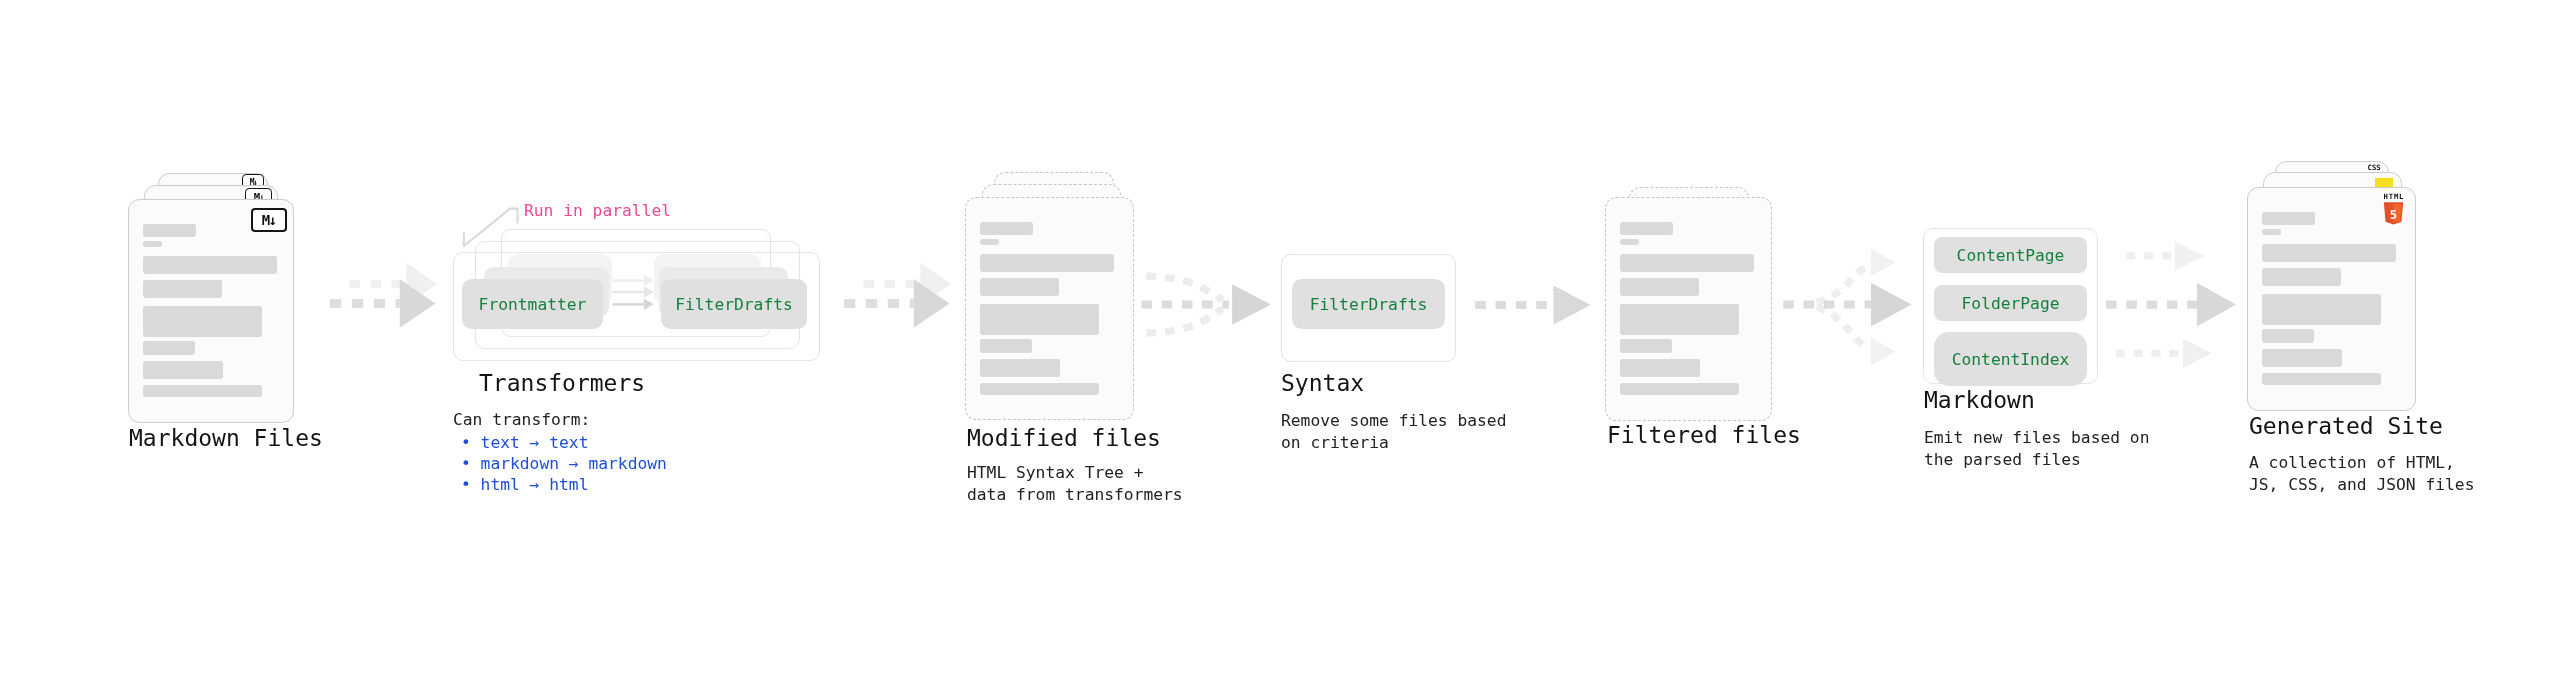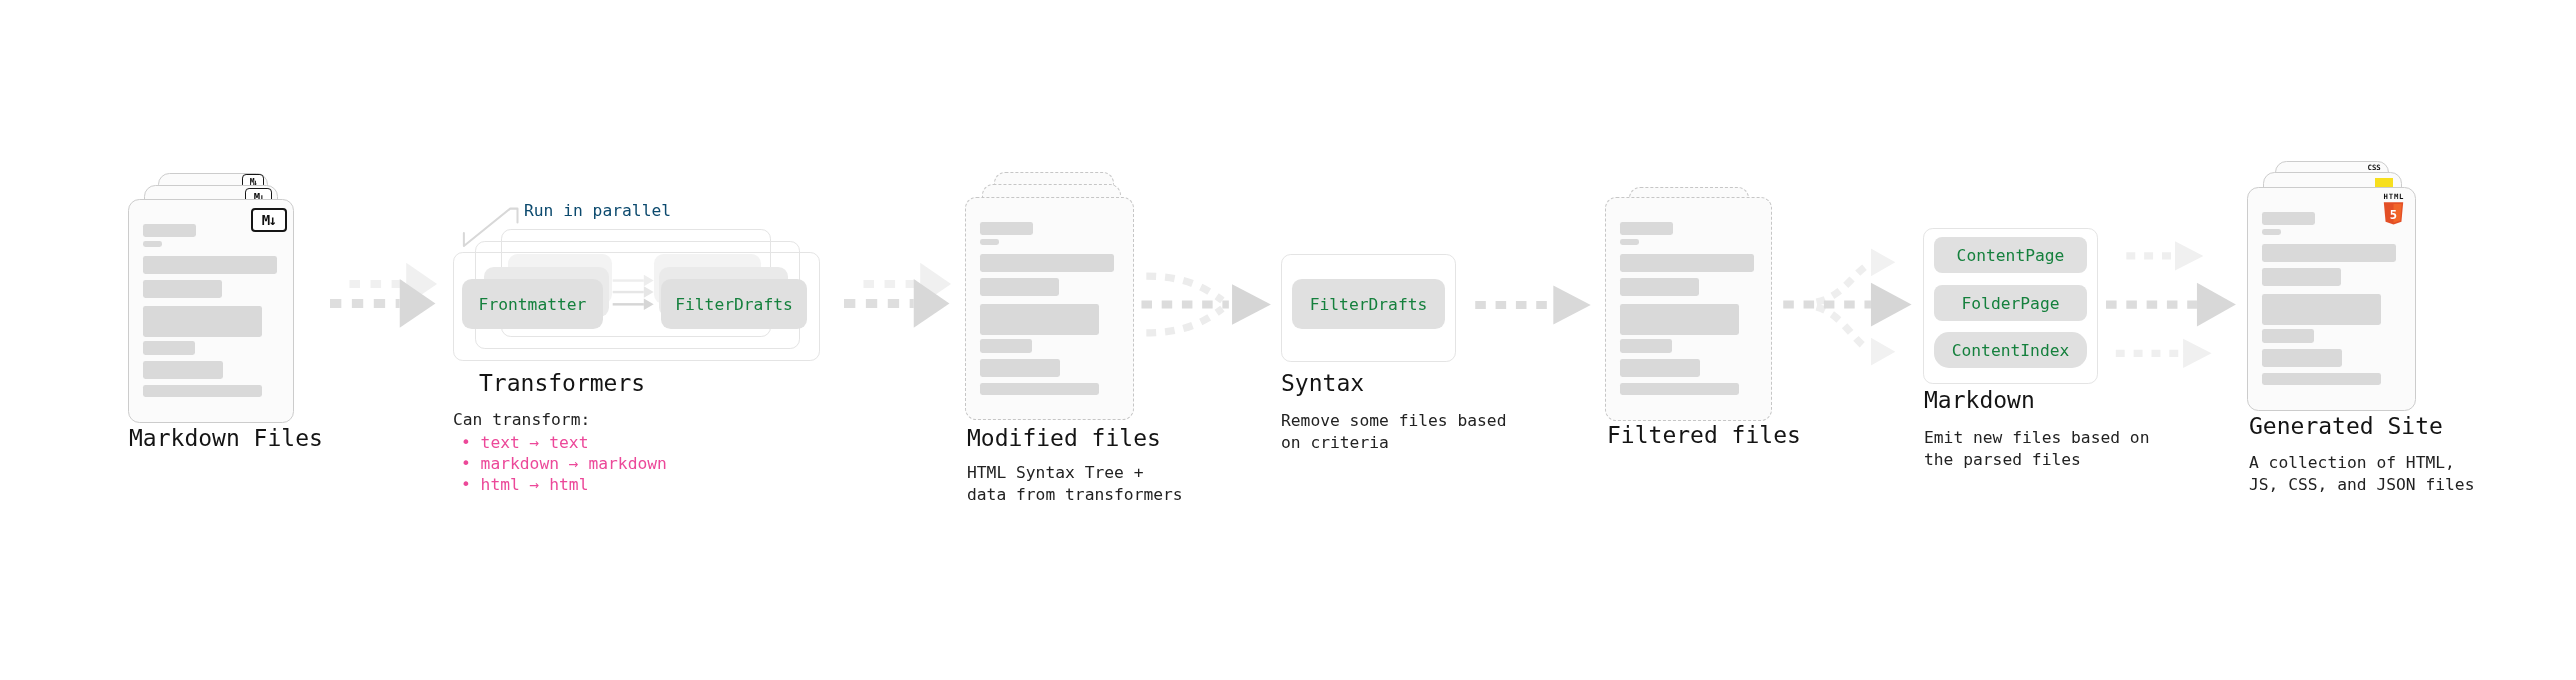--- a/index.html
+++ b/index.html
@@ -42,7 +42,7 @@
   .desc{position:absolute;font-size:16.3px;line-height:22px;color:#222222;white-space:pre-line;}
   .bullets{position:absolute;}
   .bullet{font-size:16.3px;line-height:21px;color:#ec4899;white-space:nowrap;}
-  .note{position:absolute;font-size:16.3px;color:#0c4a6e;white-space:nowrap;}
+  .note{position:absolute;font-size:16.3px;color:#ec4899;white-space:nowrap;}
 
   
   .cssbadge{position:absolute;font-size:7.3px;font-weight:bold;color:#111;

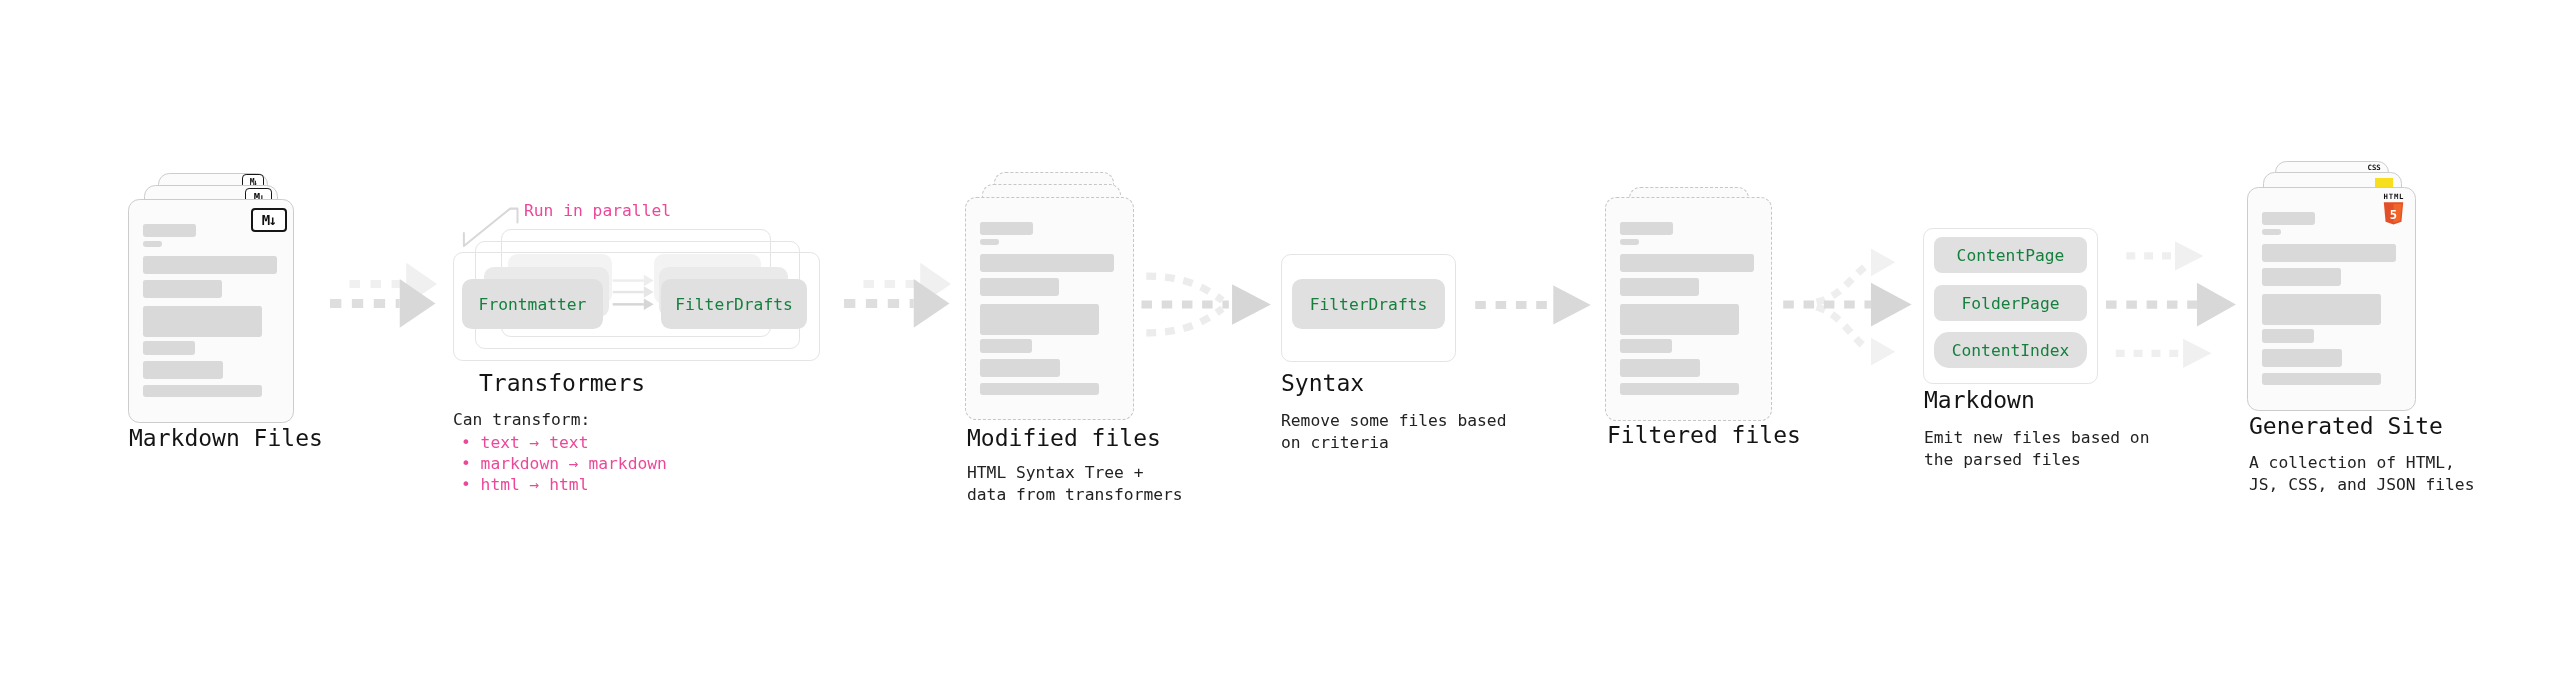--- a/index.html
+++ b/index.html
@@ -192,7 +192,7 @@
     <div class="obox" style="left:1923px;top:228px;width:173px;height:154px;"></div>
     <div class="chip small" style="left:1934px;top:237px;width:153px;height:36px;">ContentPage</div>
     <div class="chip small" style="left:1934px;top:285px;width:153px;height:36px;">FolderPage</div>
-    <div class="chip small" style="left:1934px;top:332px;width:153px;height:36px;border-radius:15px;">ContentIndex</div>
+    <div class="chip small" style="left:1934px;top:332px;width:153px;height:54px;border-radius:15px;">ContentIndex</div>
     <div class="title" style="left:1924px;top:388px;">Markdown</div>
     <div class="desc" style="left:1924px;top:427px;">Emit new files based on
 the parsed files</div>

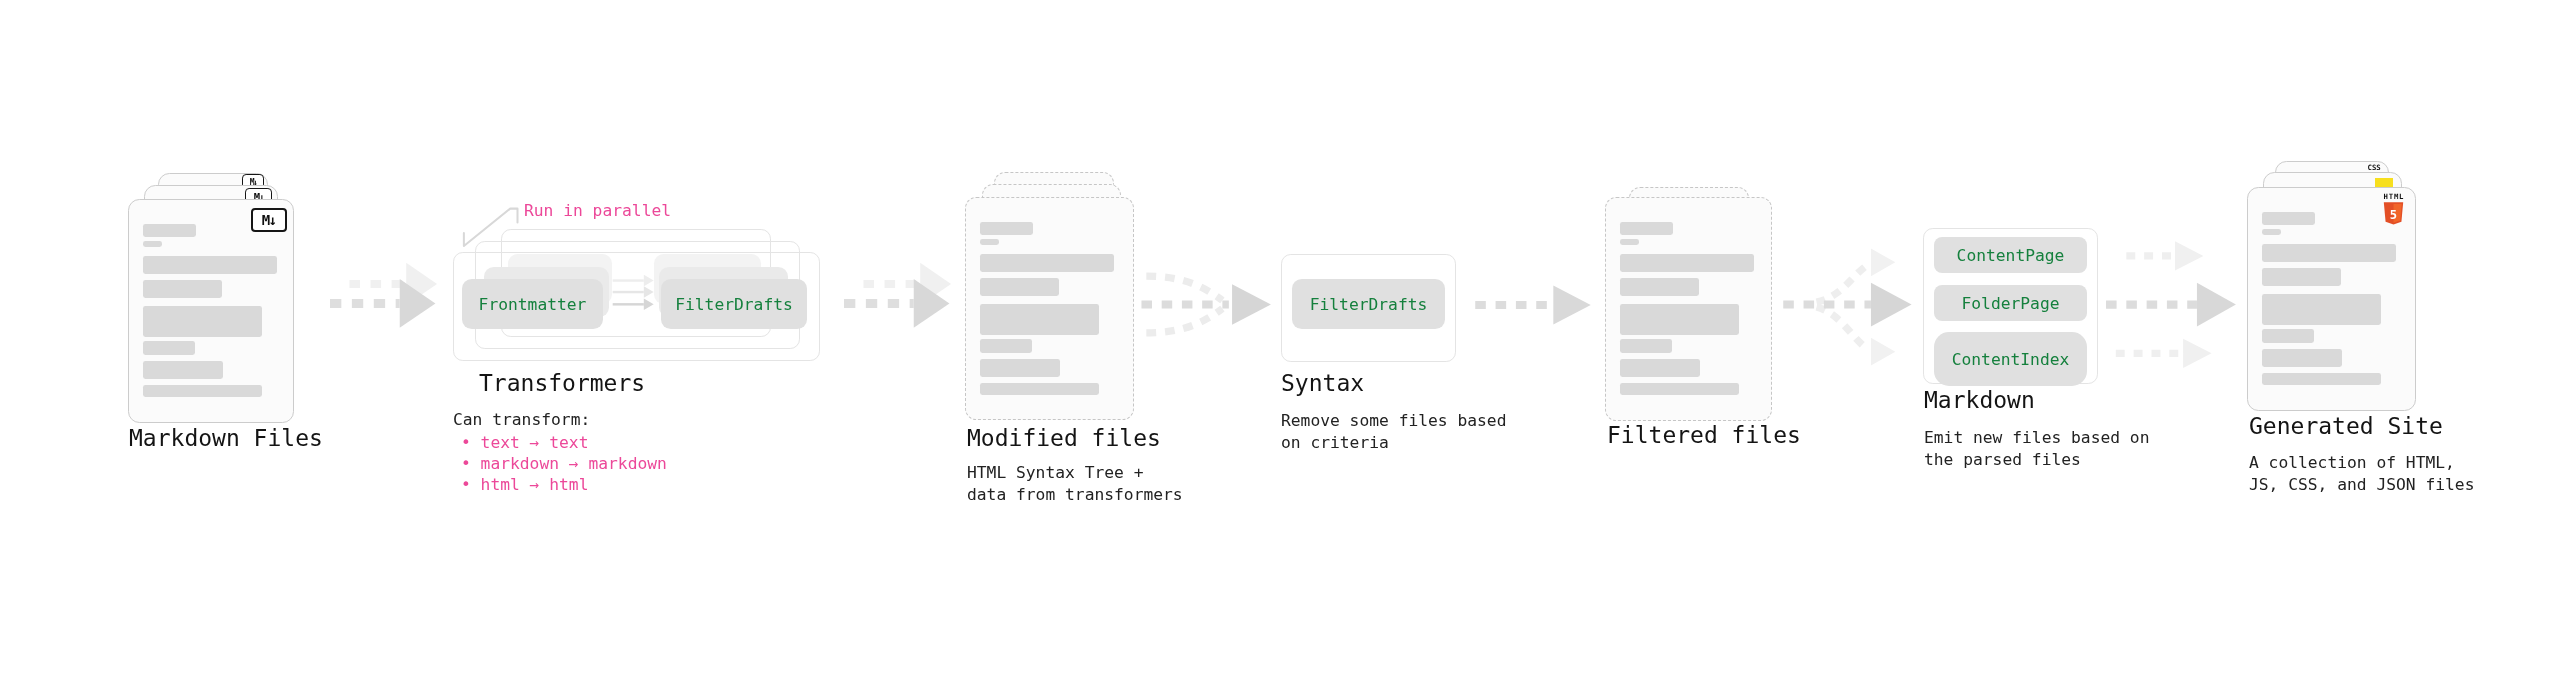--- a/index.html
+++ b/index.html
@@ -41,7 +41,7 @@
   .title{position:absolute;font-size:23px;line-height:24.4px;color:#141414;white-space:nowrap;}
   .desc{position:absolute;font-size:16.3px;line-height:22px;color:#222222;white-space:pre-line;}
   .bullets{position:absolute;}
-  .bullet{font-size:16.3px;line-height:21px;color:#ec4899;white-space:nowrap;}
+  .bullet{font-size:16.3px;line-height:21px;color:#1d4ed8;white-space:nowrap;}
   .note{position:absolute;font-size:16.3px;color:#ec4899;white-space:nowrap;}
 
   

